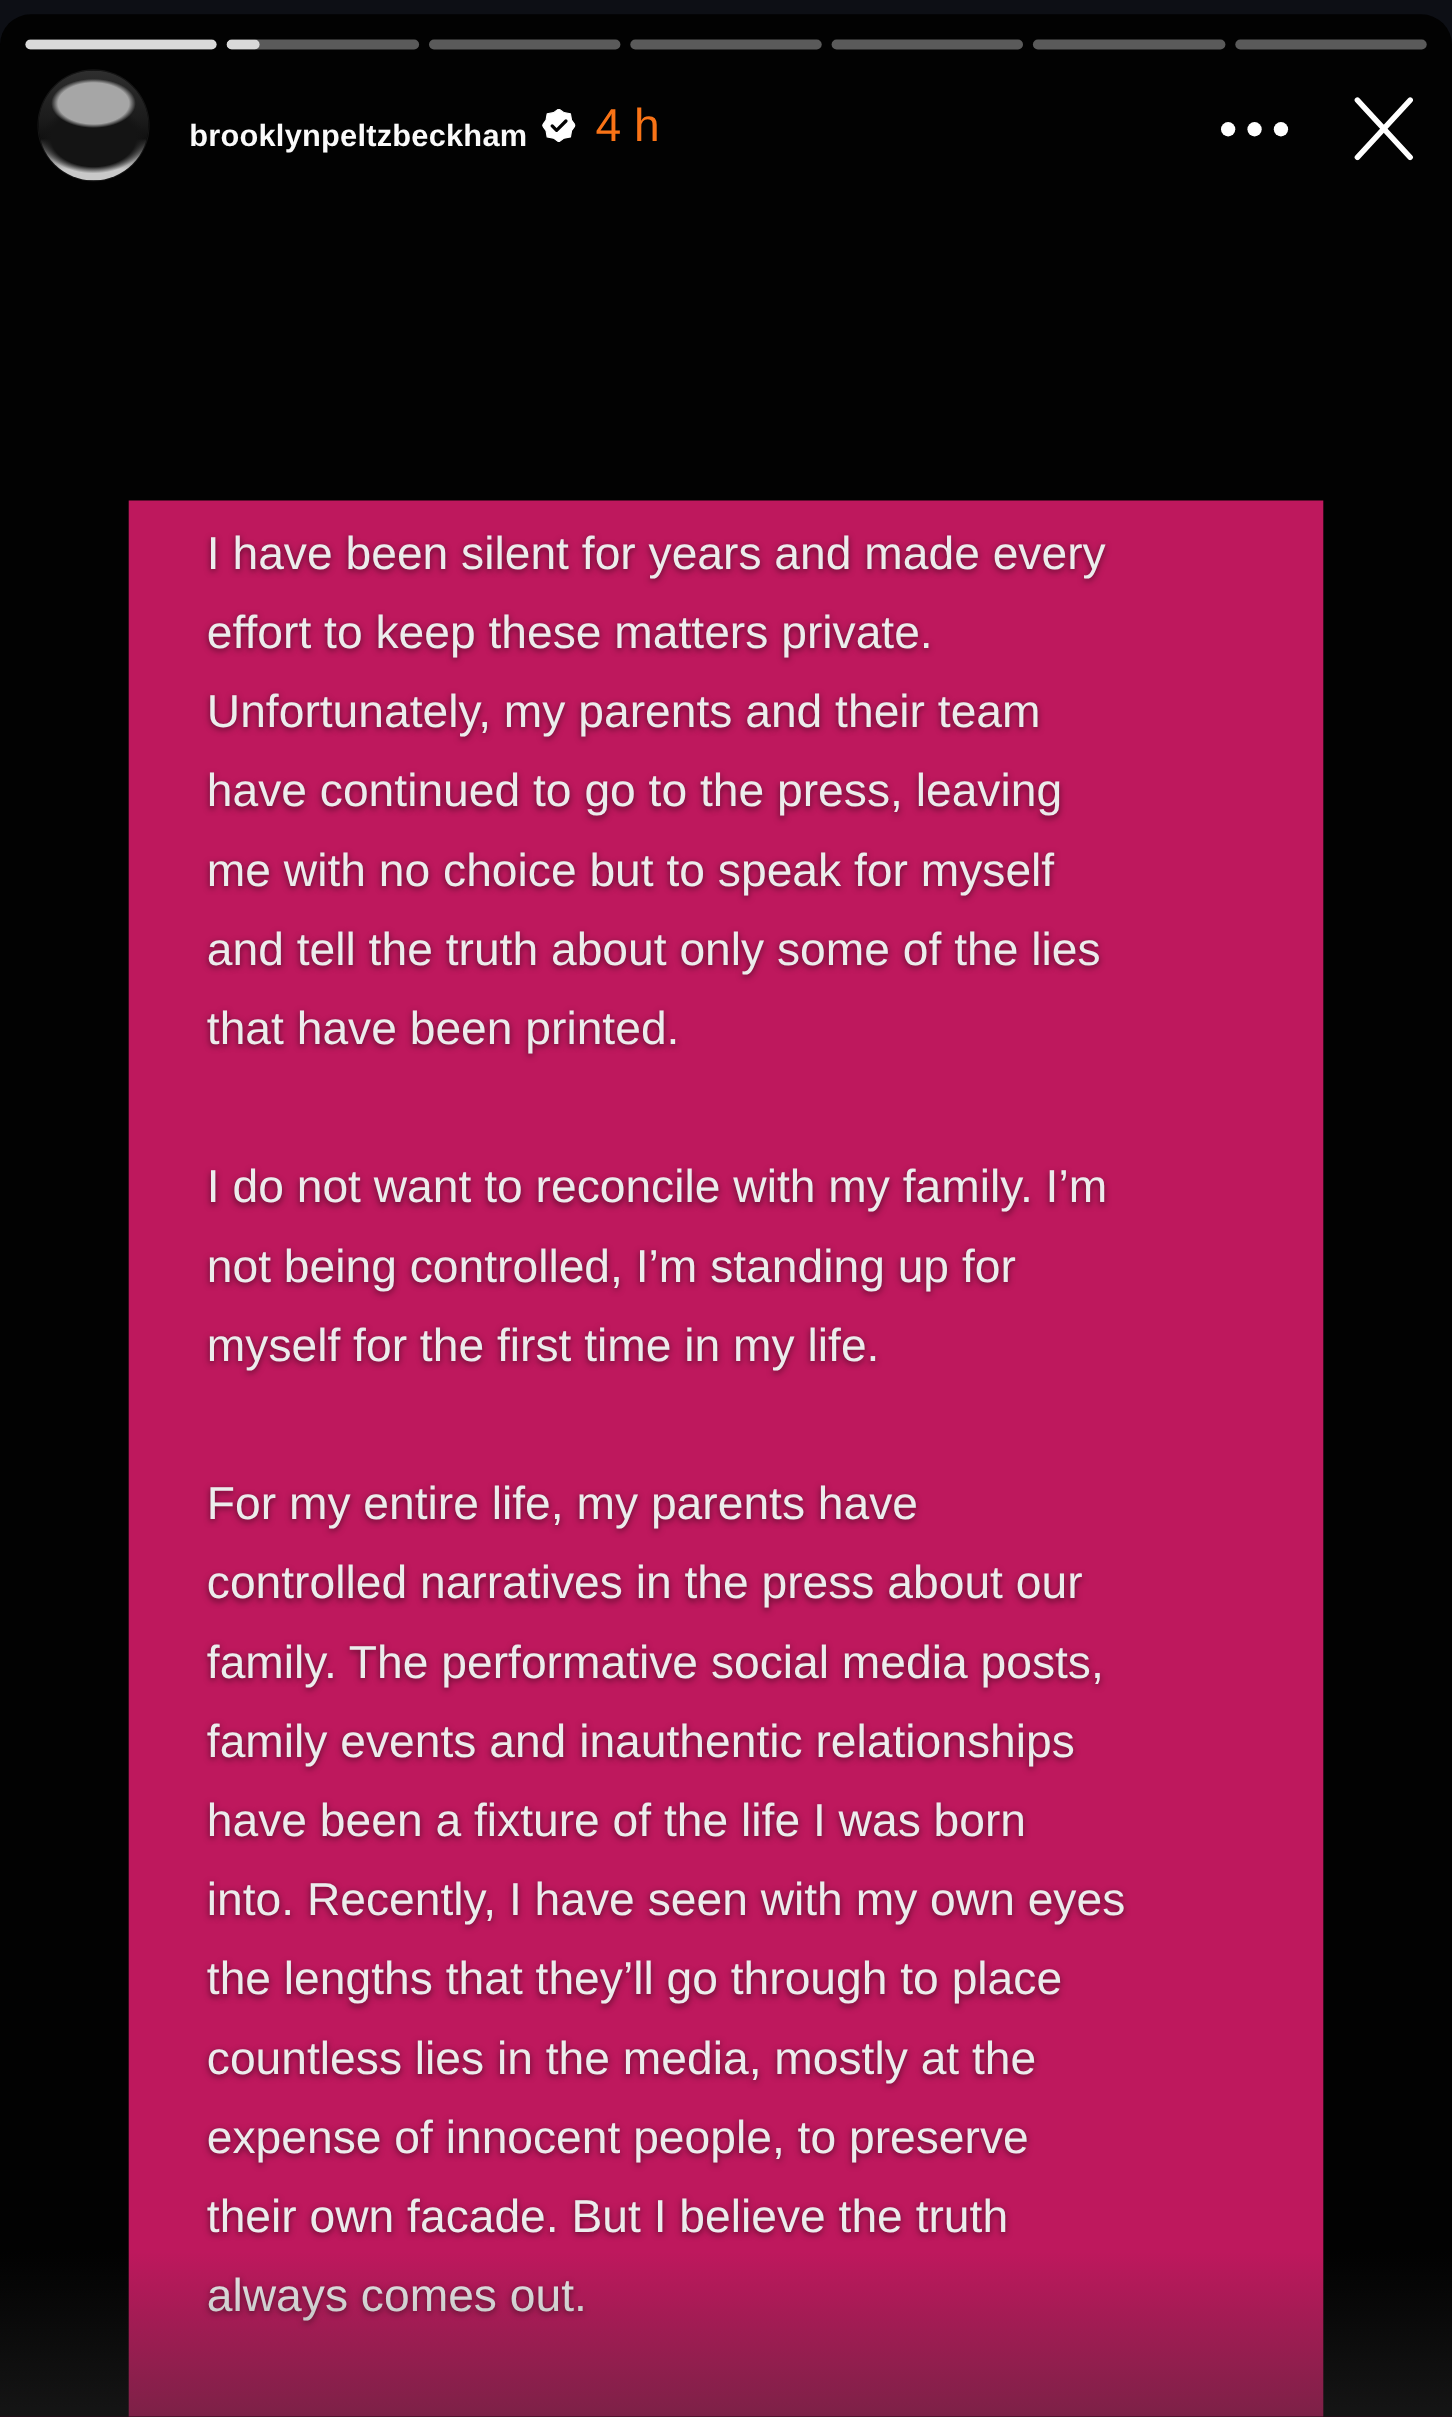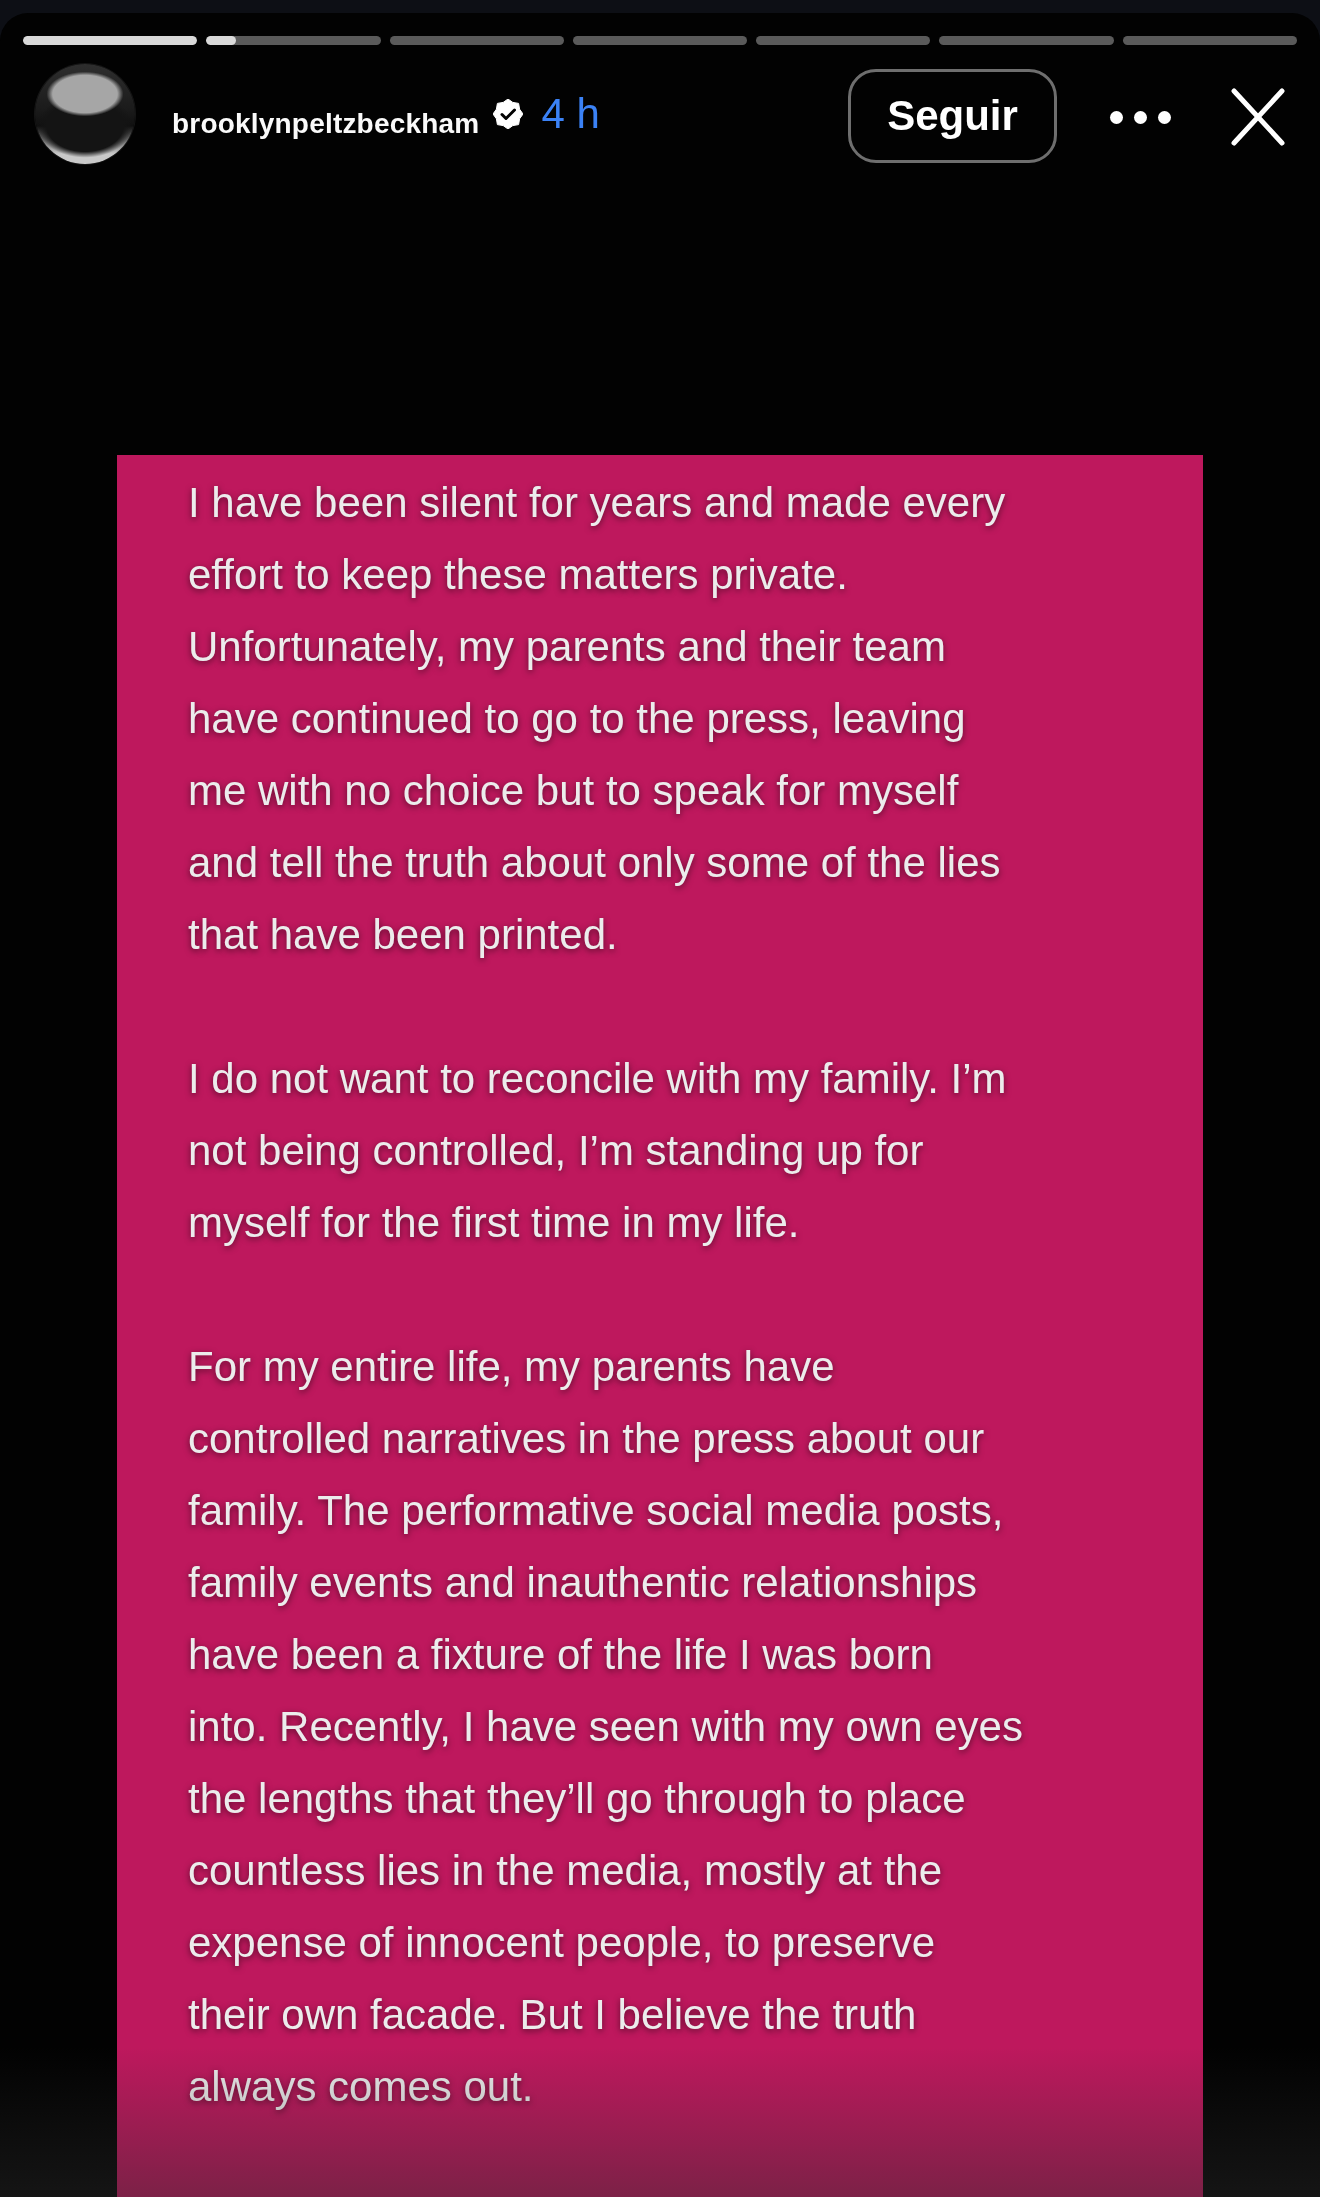--- a/index.html
+++ b/index.html
@@ -36,7 +36,7 @@
   }
   .username{font-size:28px;font-weight:600;color:#fafafa;letter-spacing:0.2px;margin-top:20px;}
   .badge{width:30px;height:30px;display:block;}
-  .timestamp{font-size:42px;font-weight:400;color:#3b82f6;margin-left:4px;}
+  .timestamp{font-size:42px;font-weight:400;color:#f97316;margin-left:4px;}
   .follow-btn{
     position:absolute;left:848px;top:56px;width:209px;height:94px;
     border:3px solid #6e6e6e;border-radius:28px;background:transparent;

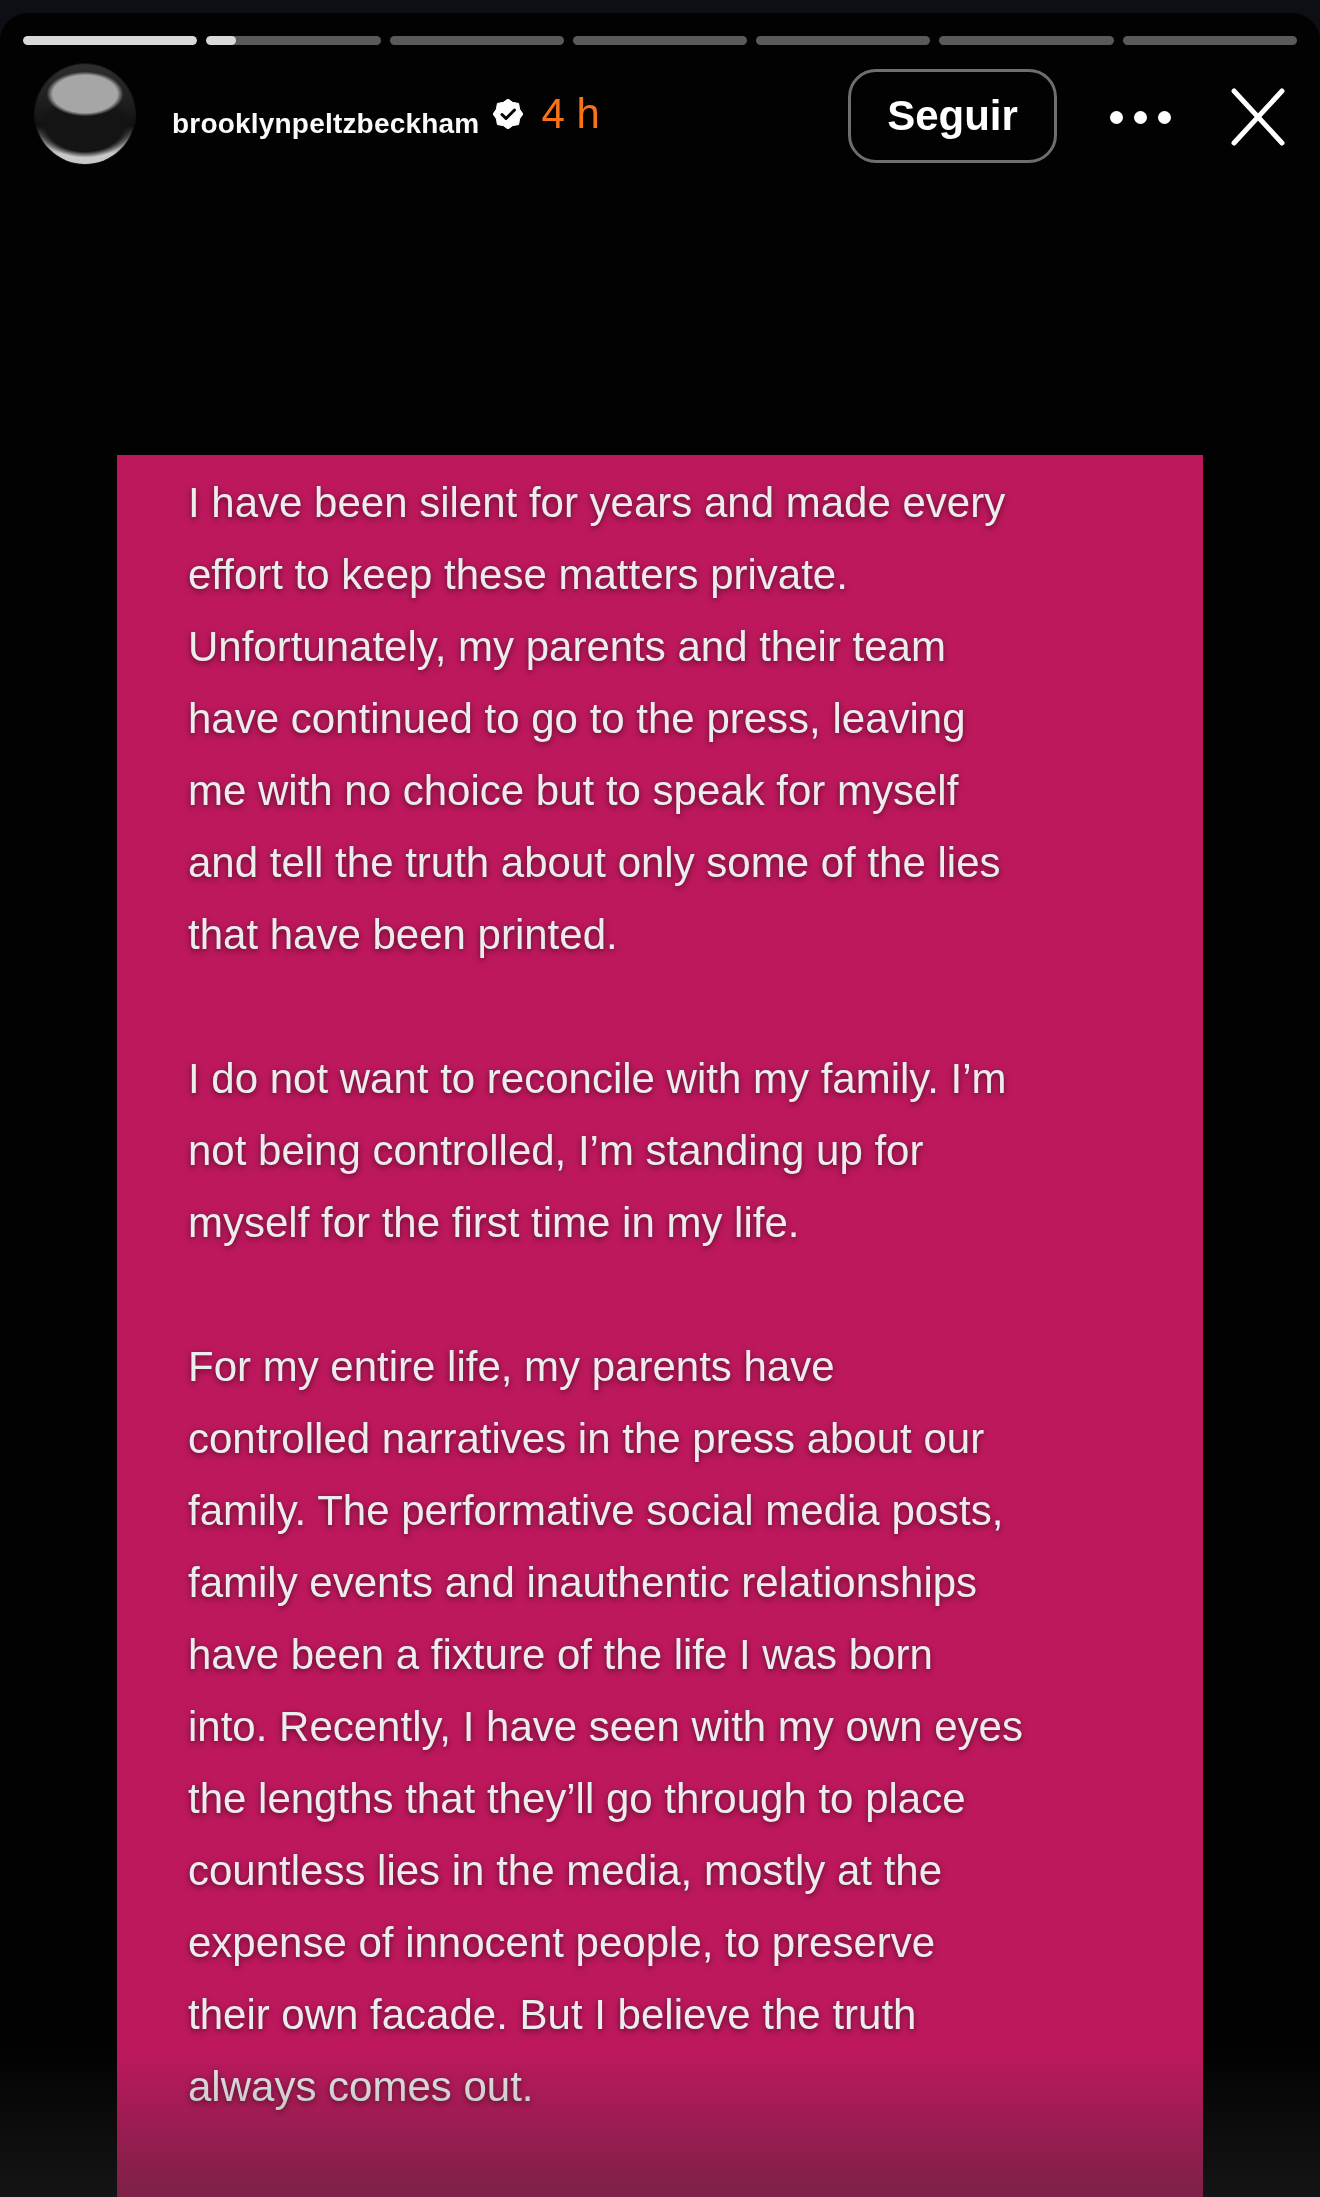--- a/index.html
+++ b/index.html
@@ -111,7 +111,6 @@
     <span class="timestamp">4 h</span>
   </div>
 
-  <button class="follow-btn">Seguir</button>
 
   <button class="more-btn" aria-label="more options">
     <span class="dot"></span>

